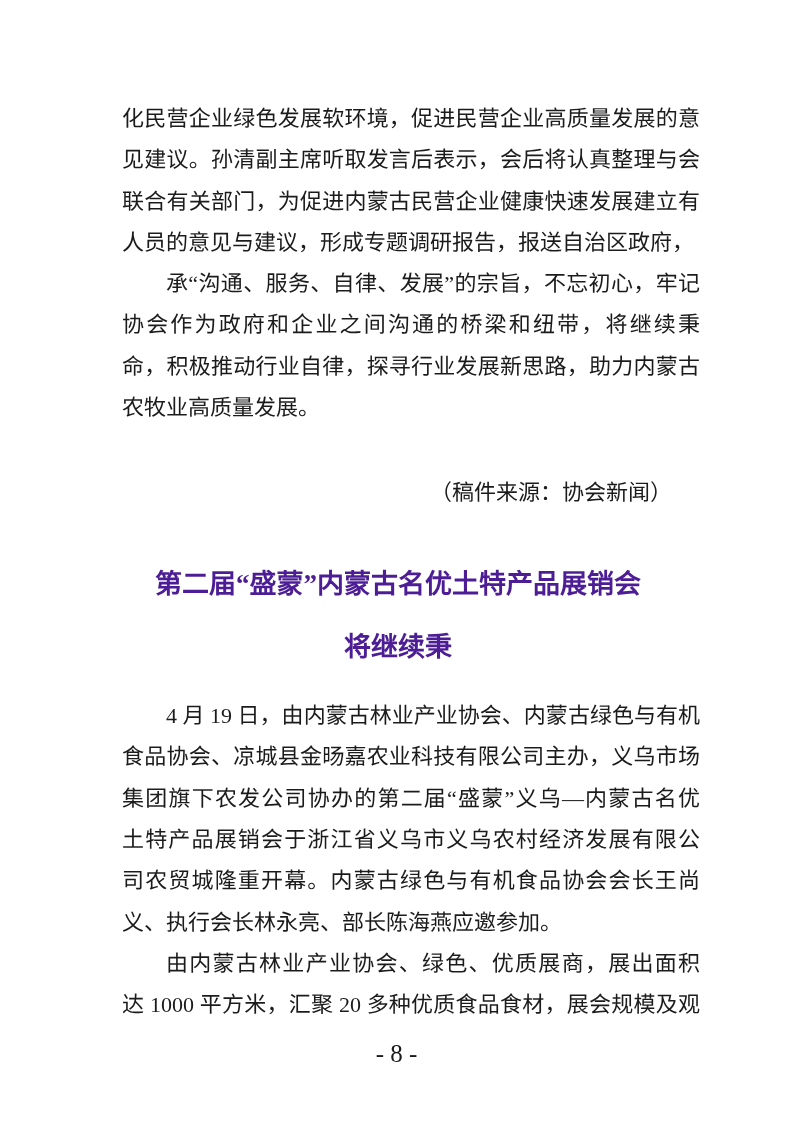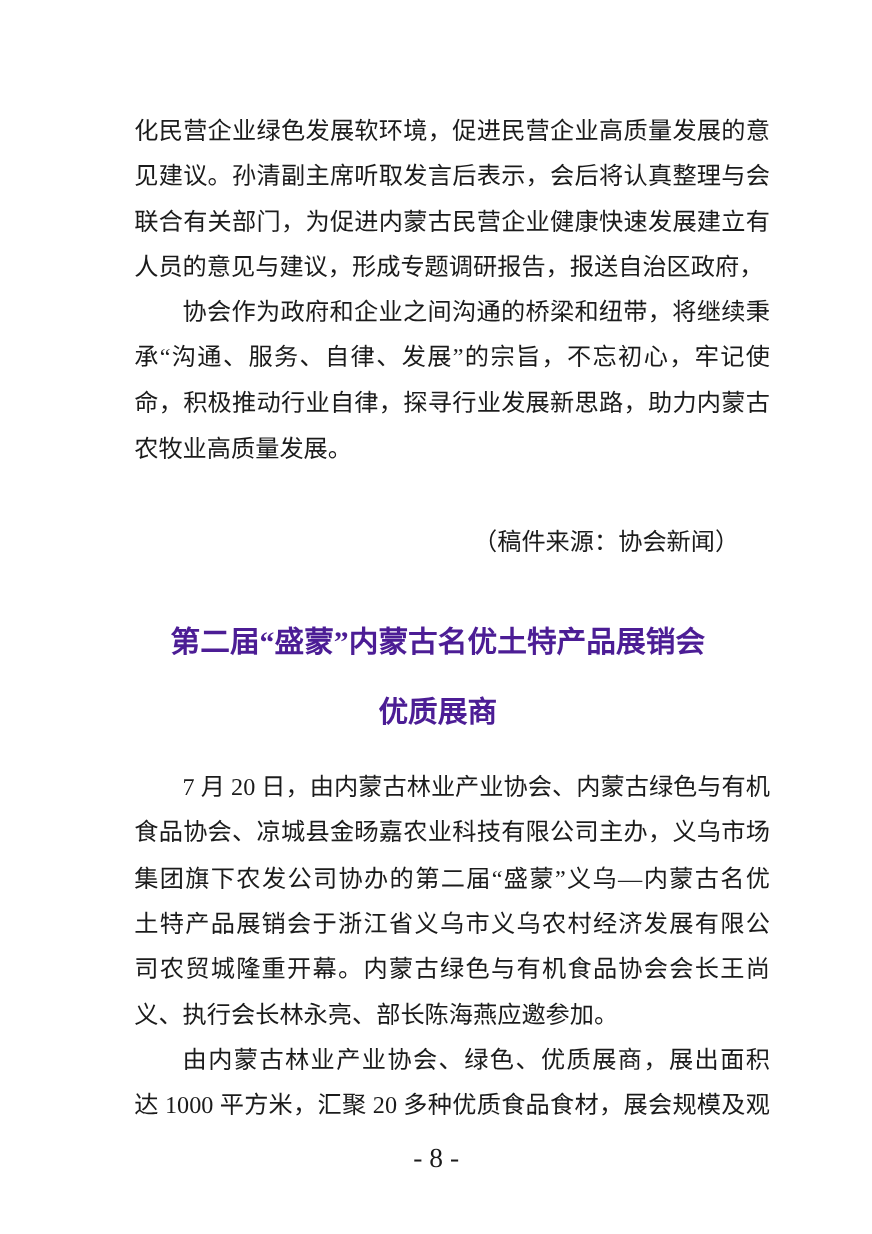--- a/index.html
+++ b/index.html
@@ -80,8 +80,8 @@
       </div>
 
     <div class="para indent">
+        <div class="line">承“沟通、服务、自律、发展”的宗旨，不忘初心，牢记使</div>
         <div class="line">协会作为政府和企业之间沟通的桥梁和纽带，将继续秉</div>
-        <div class="line">承“沟通、服务、自律、发展”的宗旨，不忘初心，牢记使</div>
         <div class="line">命，积极推动行业自律，探寻行业发展新思路，助力内蒙古</div>
         <div class="line">农牧业高质量发展。</div>
       </div>

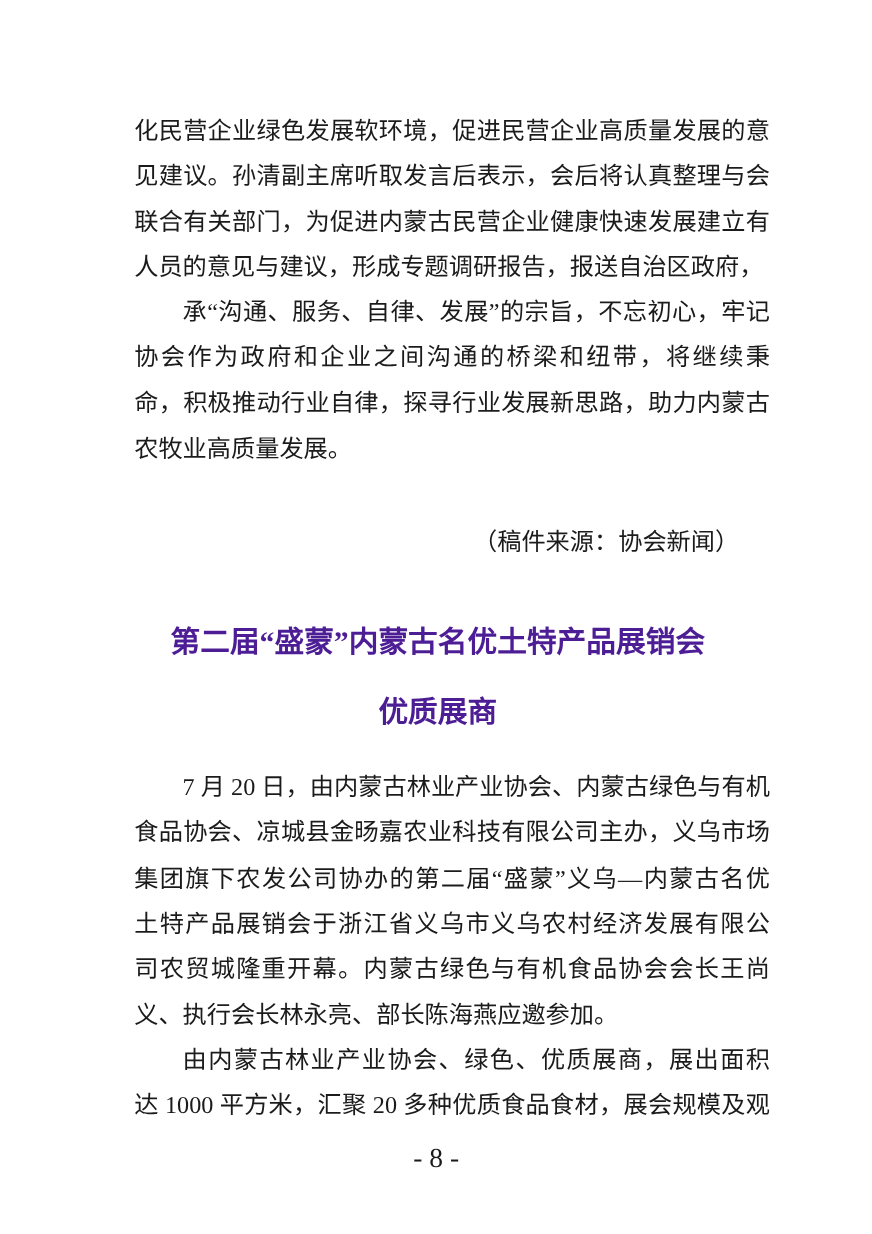--- a/index.html
+++ b/index.html
@@ -90,7 +90,7 @@
 
     <div class="title">
       <div class="title-line">第二届“盛蒙”内蒙古名优土特产品展销会</div>
-      <div class="title-line">优质展商</div>
+      <div class="title-line">将继续秉</div>
     </div>
 
     <div class="para indent after-title">

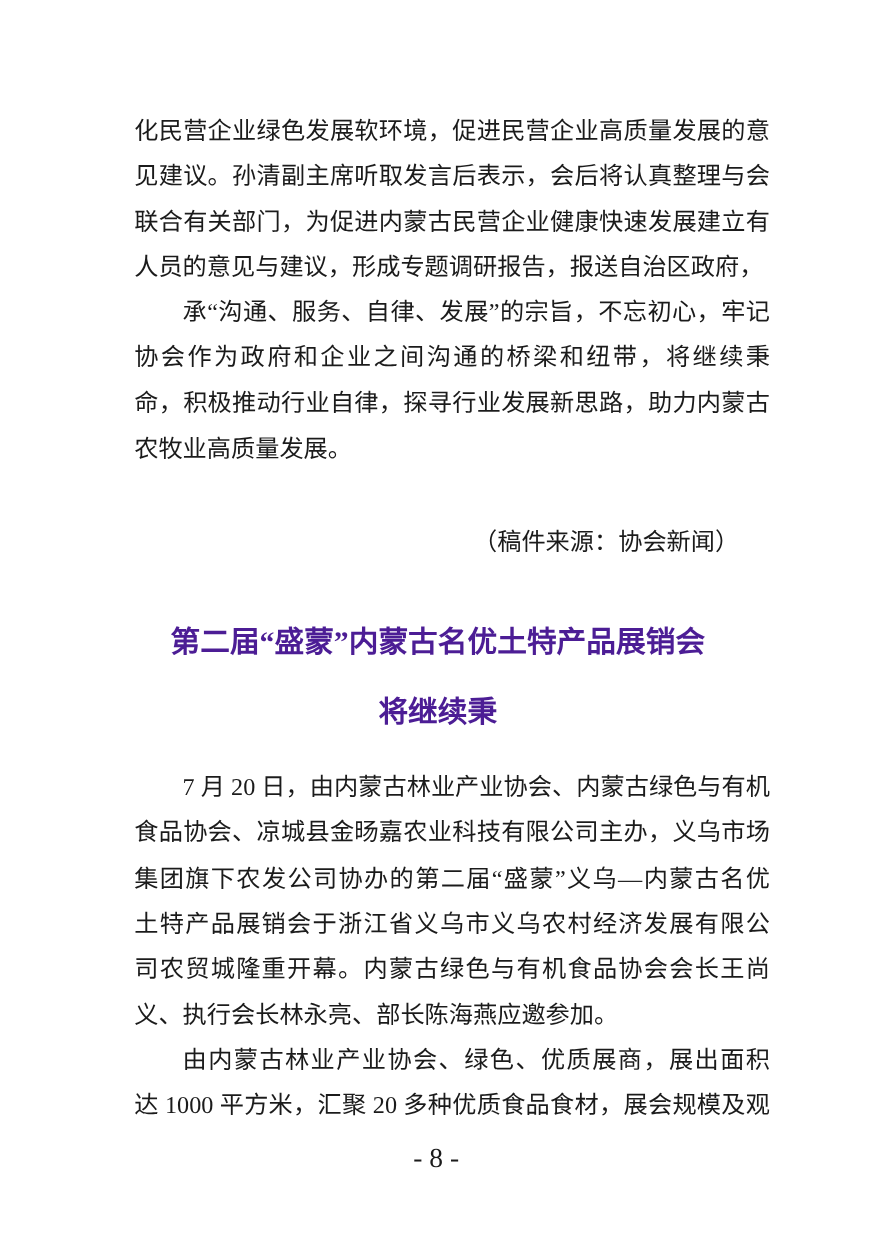--- a/index.html
+++ b/index.html
@@ -94,7 +94,7 @@
     </div>
 
     <div class="para indent after-title">
-        <div class="line">7 月 20 日，由内蒙古林业产业协会、内蒙古绿色与有机</div>
+        <div class="line">4 月 19 日，由内蒙古林业产业协会、内蒙古绿色与有机</div>
         <div class="line">食品协会、凉城县金旸嘉农业科技有限公司主办，义乌市场</div>
         <div class="line">集团旗下农发公司协办的第二届“盛蒙”义乌—内蒙古名优</div>
         <div class="line">土特产品展销会于浙江省义乌市义乌农村经济发展有限公</div>

